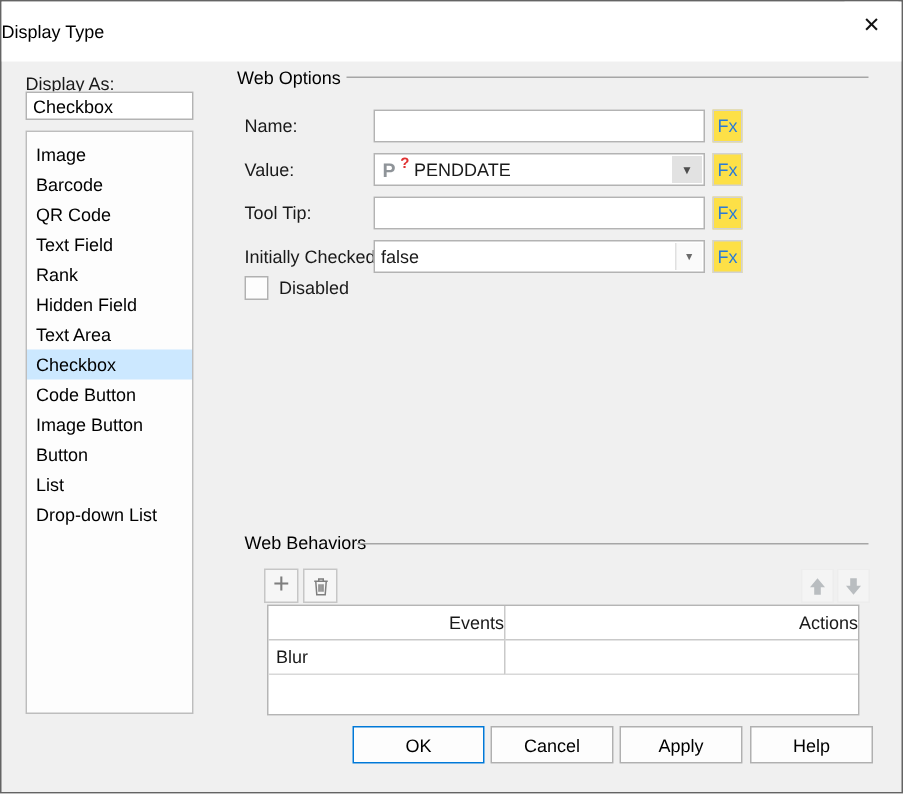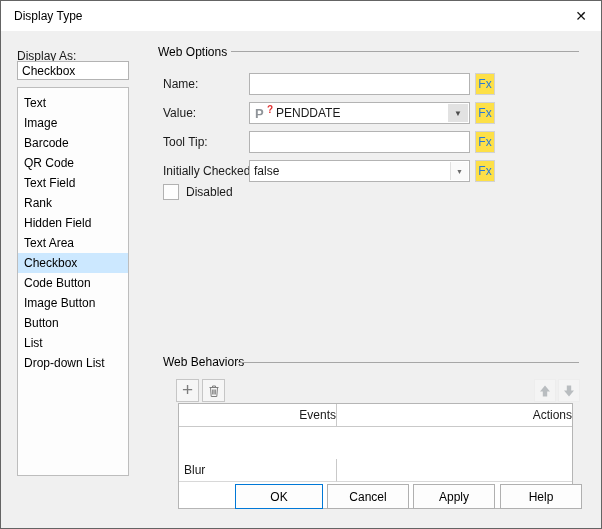--- a/index.html
+++ b/index.html
@@ -16,10 +16,9 @@
 
   
   .titlebar {
-    position: absolute; left: 0; top: 0; right: 0; height: 30px;
+    position: absolute; left: 0; top: 0; right: 0; height: 40px;
     background: #ffffff;
     display: flex; align-items: center;
-    padding-left: 13px;
   }
   .titlebar .title { font-size: 12px; color: #000; }
   .close-btn {

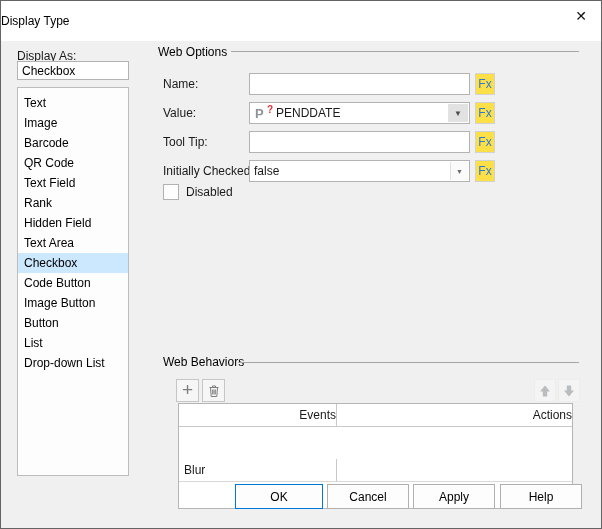--- a/index.html
+++ b/index.html
@@ -152,7 +152,6 @@
   <input class="display-as-input" type="text" value="Checkbox" style="">
 
   <ul class="type-list">
-    <li>Text</li>
     <li>Image</li>
     <li>Barcode</li>
     <li>QR Code</li>

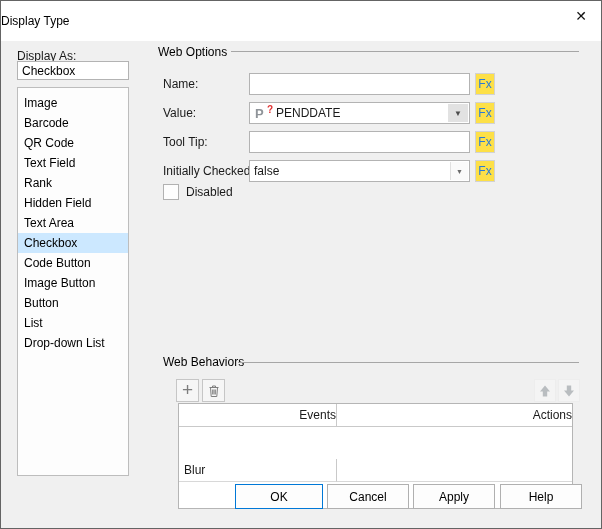--- a/index.html
+++ b/index.html
@@ -122,7 +122,7 @@
   }
   .bt-cell-events { width: 158px; border-right: 1px solid #c9c9c9; }
   .bt-cell-actions { flex: 1; }
-  .bt-body .bt-cell { height: 23px; line-height: 23px; padding-left: 5px; border-bottom: 1px solid #d8d8d8; margin-top: 32px; }
+  .bt-body .bt-cell { height: 23px; line-height: 23px; padding-left: 5px; border-bottom: 1px solid #d8d8d8; }
   .bt-body .bt-cell.bt-cell-events { padding-left: 5px; text-align: left; }
   .bt-empty { height: 26px; }
 

